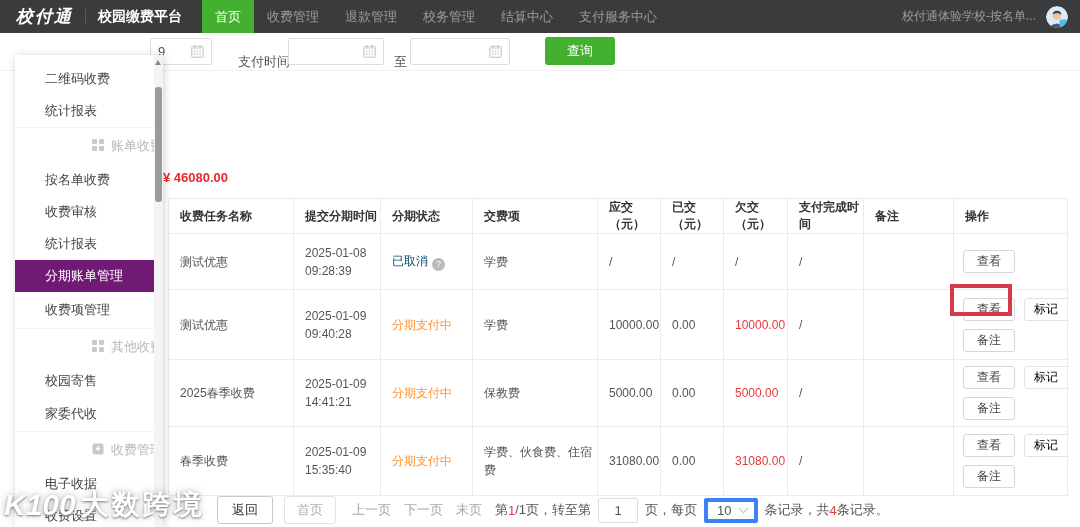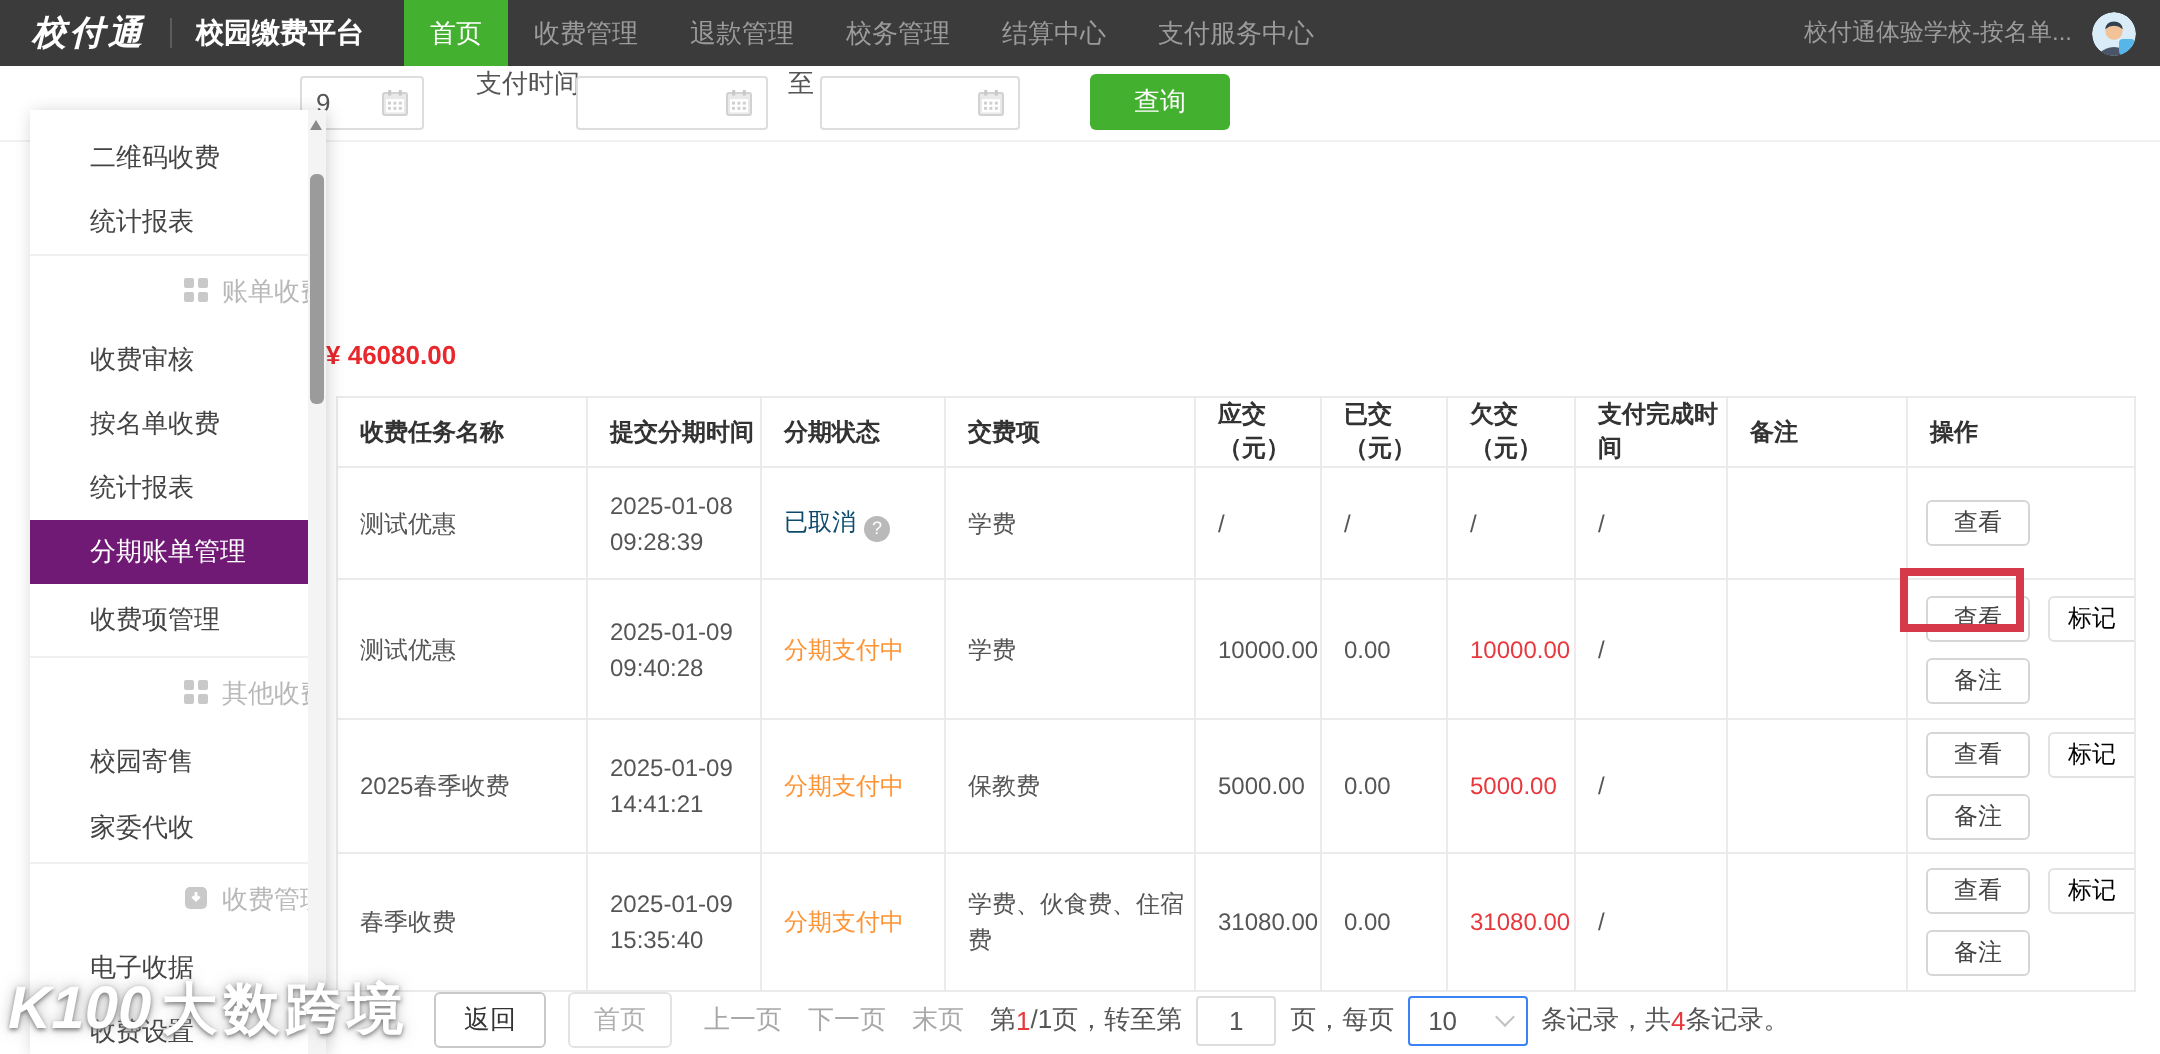--- a/index.html
+++ b/index.html
@@ -48,7 +48,7 @@
     border-radius:2px; background:#fff; display:flex; align-items:center;
     padding:0 7px; color:#555; font-size:13px; }
   .date-box .cal { margin-left:auto; display:flex; }
-  .lbl { position:absolute; top:28px; line-height:27px; font-size:13px; color:#555;font-family:Liberation Serif, serif; }
+  .lbl { position:absolute; top:48px; line-height:27px; font-size:13px; color:#555;font-family:Liberation Serif, serif; }
   .query-btn { position:absolute; left:545px; top:37px; width:70px; height:28px;
     background:#44b030; color:#fff; font-size:13px; text-align:center;
     line-height:28px; border-radius:3px; cursor:pointer; }

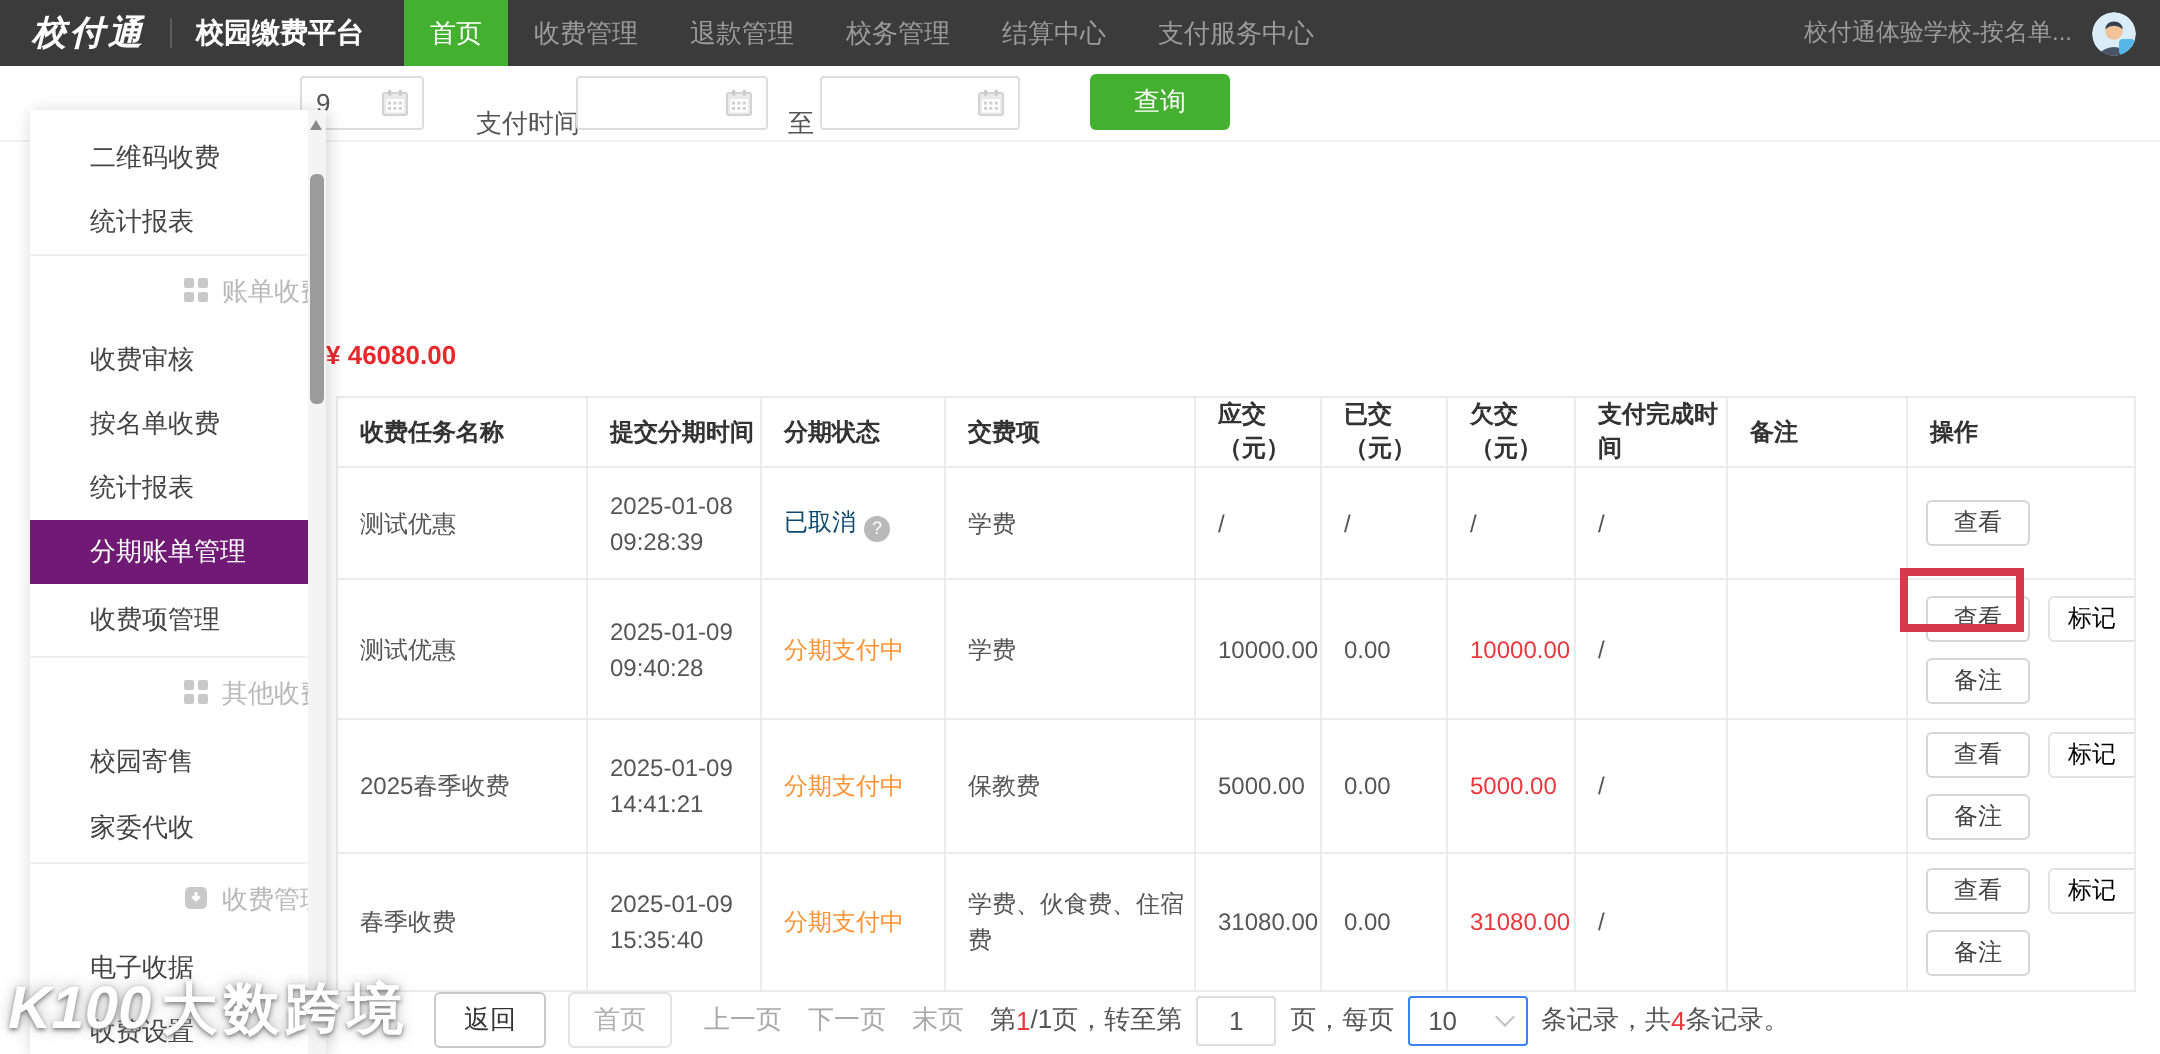--- a/index.html
+++ b/index.html
@@ -217,8 +217,8 @@
           </svg></span>
       <span>账单收费</span>
     </div>
+    <div class="side-item">按名单收费</div>
     <div class="side-item">收费审核</div>
-    <div class="side-item">按名单收费</div>
     <div class="side-item">统计报表</div>
     <div class="side-item active">分期账单管理</div>
     <div class="side-item" style="height:36px; line-height:36px;">收费项管理</div>

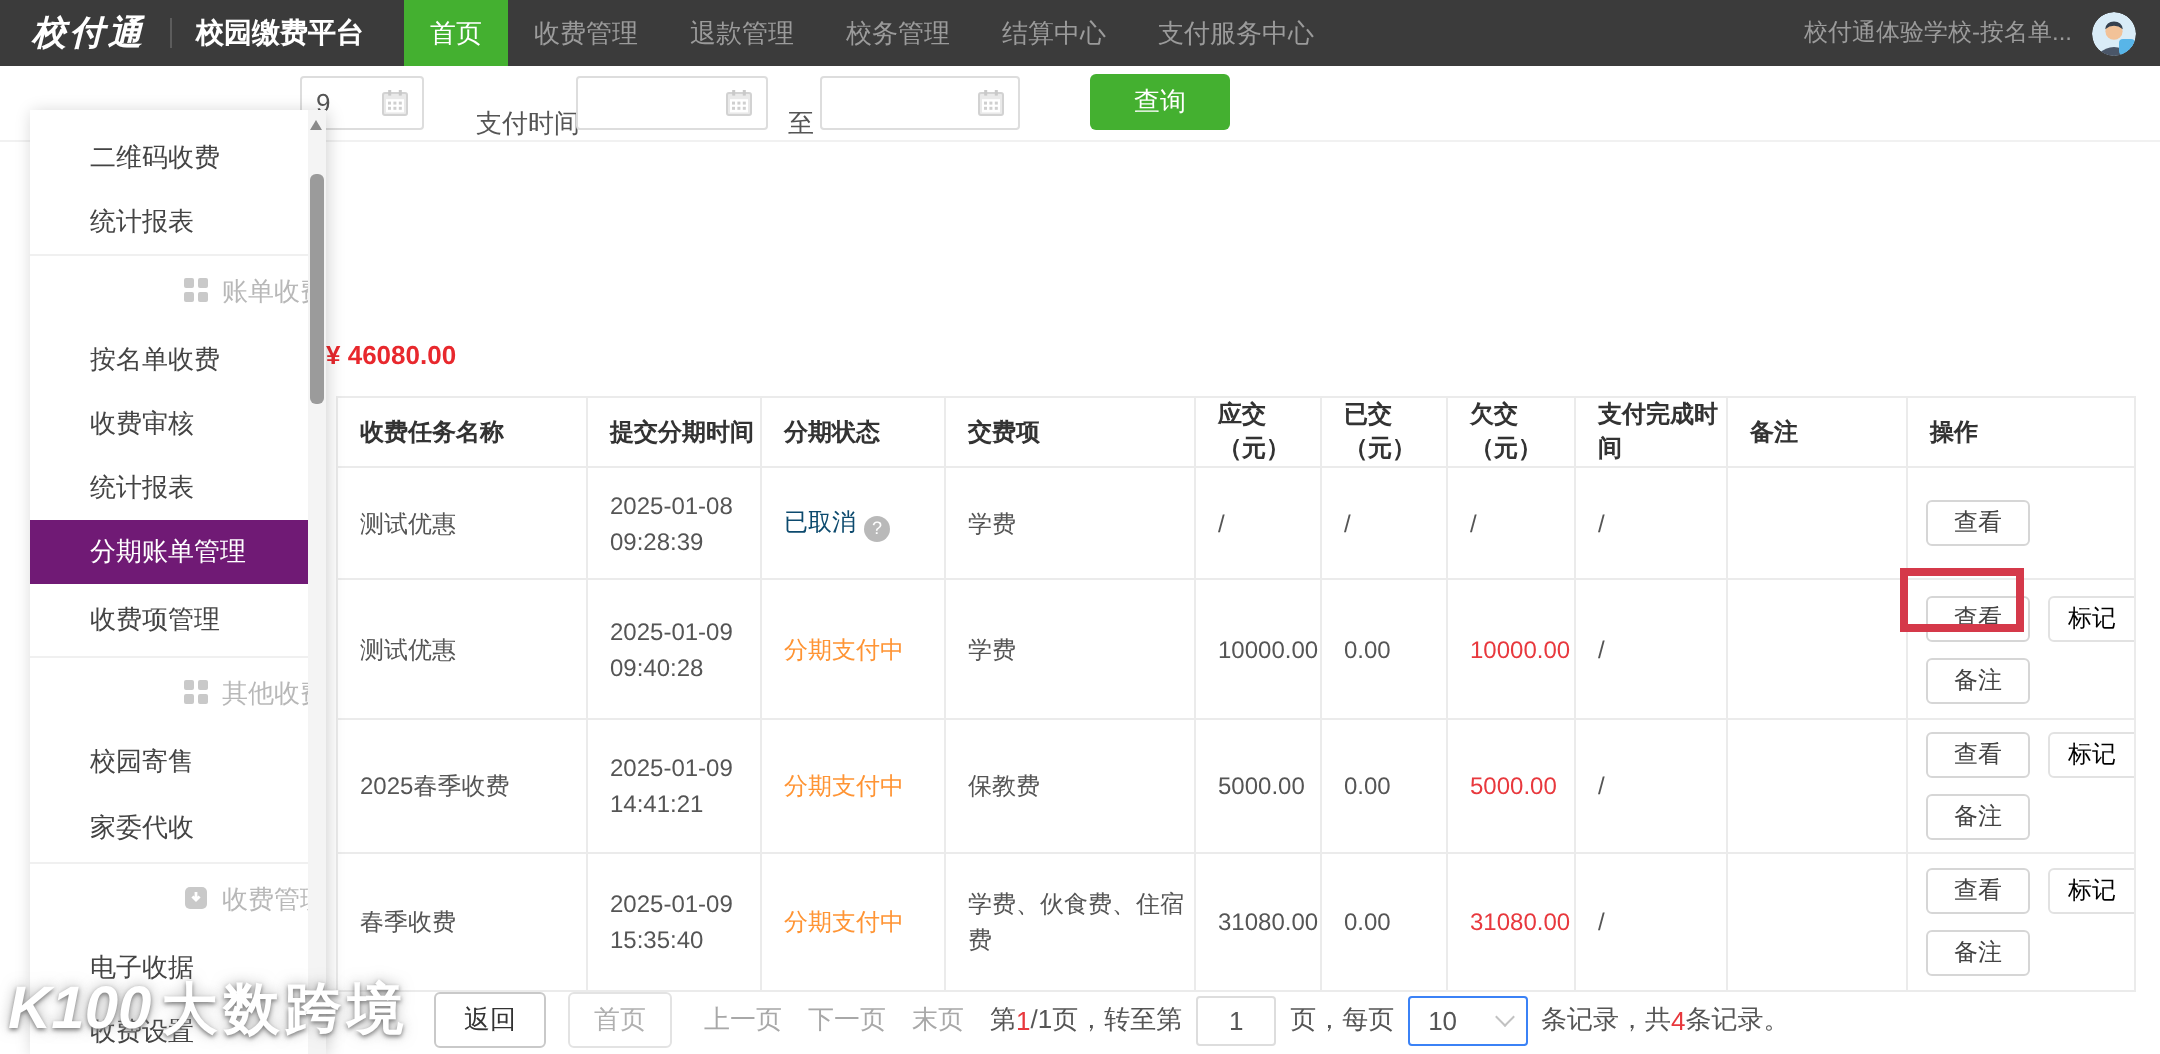--- a/index.html
+++ b/index.html
@@ -96,8 +96,8 @@
   .goto { width:40px; height:25px; border:1px solid #ddd; border-radius:2px;
     text-align:center; margin:0 7px; font-size:13px; color:#555;
     font-family:inherit; }
-  .per-select { display:inline-flex; align-items:center; gap:20px;
-    border:1px solid #3b82f6; border-radius:2px; height:25px; padding:0 7px 0 9px;
+  .per-select { display:inline-flex; align-items:center; gap:8px;
+    border:4px solid #3b82f6; border-radius:2px; height:25px; padding:0 7px 0 9px;
     margin:0 7px; color:#555; cursor:pointer; }
 
   

